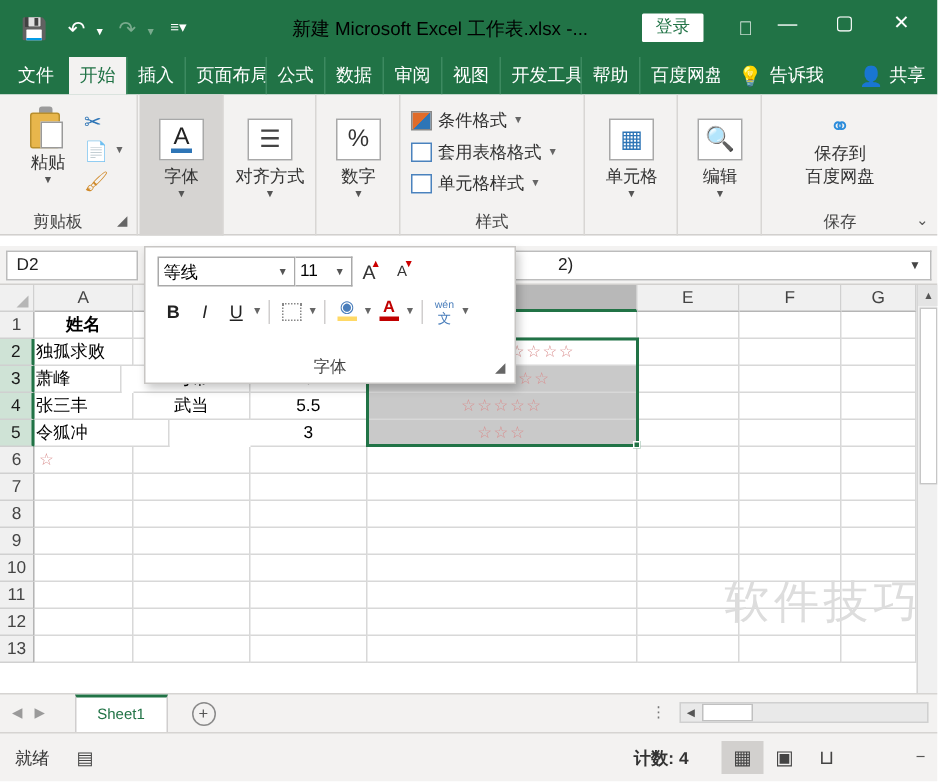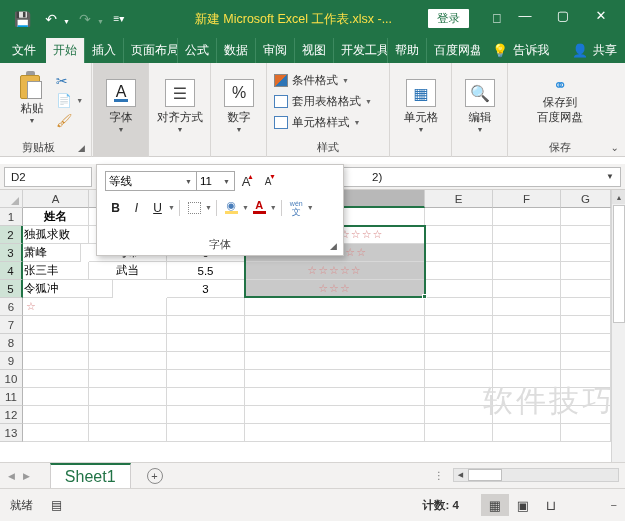--- a/index.html
+++ b/index.html
@@ -26,7 +26,7 @@
   .qat-caret { font-size: 7px; color: #fff; margin-left: -3px; margin-top: 5px; }
   .qat-caret.dim { color: #7aab8e; }
   .title-text {
-    flex: 1; text-align: center; color: #fde047; font-size: 12.5px;
+    flex: 1; text-align: center; color: #000000; font-size: 12.5px;
     white-space: nowrap; overflow: hidden; padding-right: 170px;
   }
   .signin {

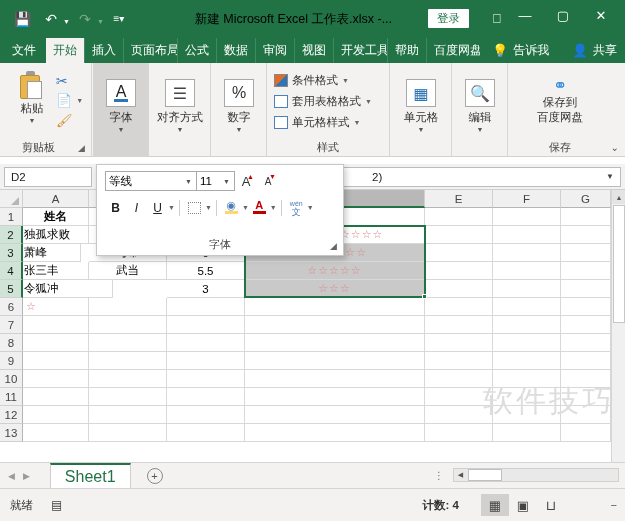--- a/index.html
+++ b/index.html
@@ -221,7 +221,7 @@
   .navarrows { display: flex; gap: 8px; padding-left: 8px; color: #9a9a9a; font-size: 9px; }
   .sheettab {
     margin-left: 20px; padding: 4px 14px 4px 14px; background: #fff; color: #217346;
-    font-size: 16px; border-right: 1px solid #d0cece; border-left: 1px solid #d0cece;
+    font-size: 10px; border-right: 1px solid #d0cece; border-left: 1px solid #d0cece;
     border-top: 2px solid #217346; height: 25px; display: flex; align-items: center;
   }
   .addsheet { margin-left: 16px; width: 16px; height: 16px; border: 1px solid #8a8a8a; border-radius: 50%; display: flex; align-items: center; justify-content: center; font-size: 11px; color: #555; }

